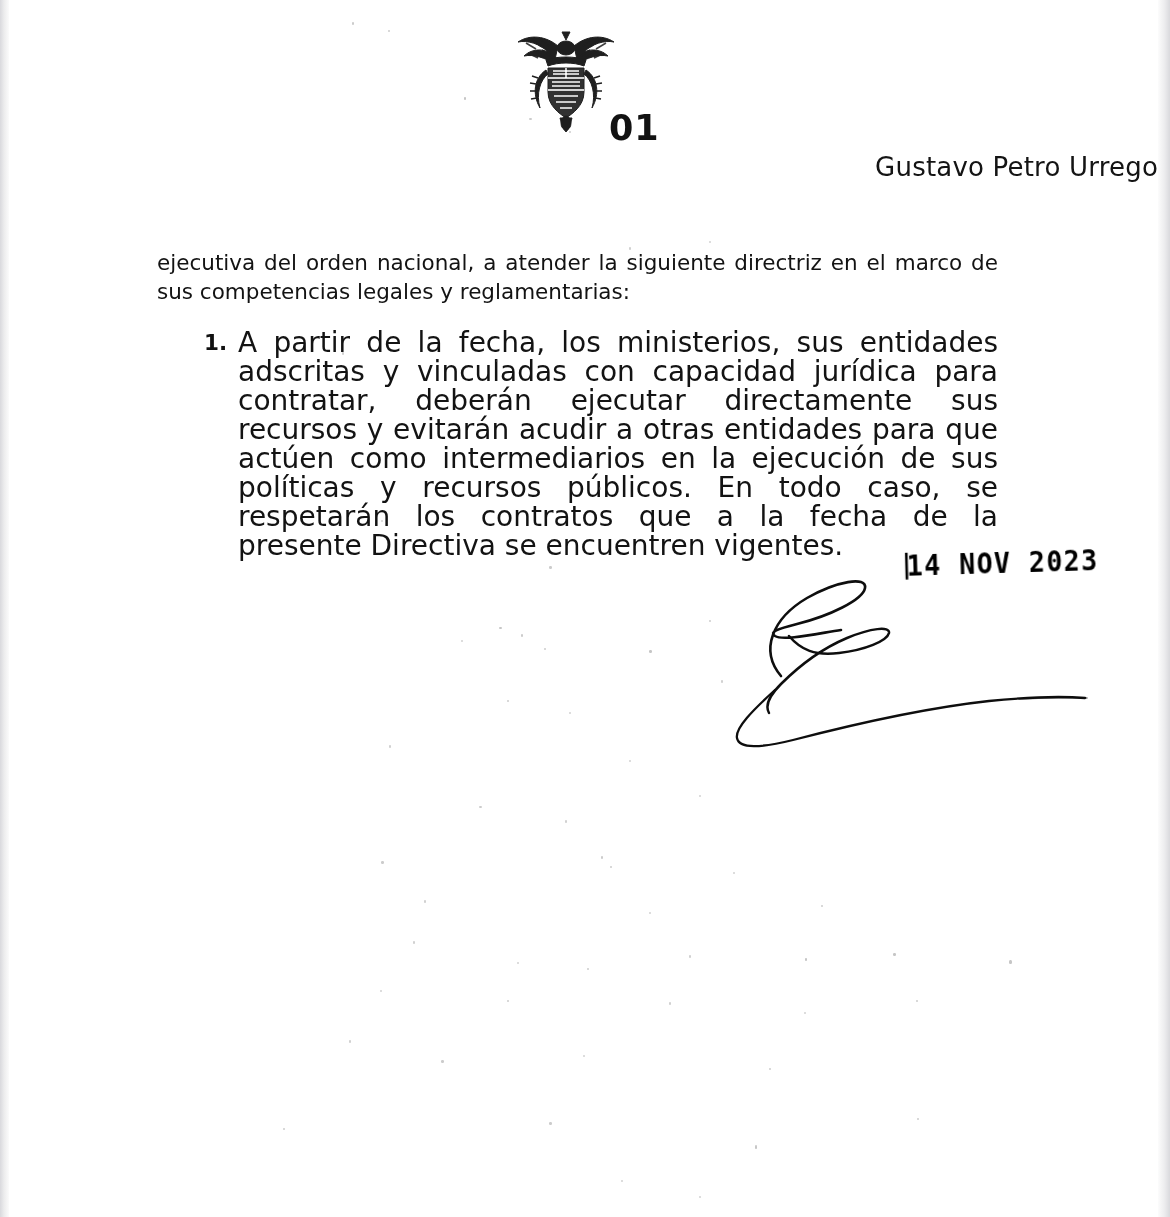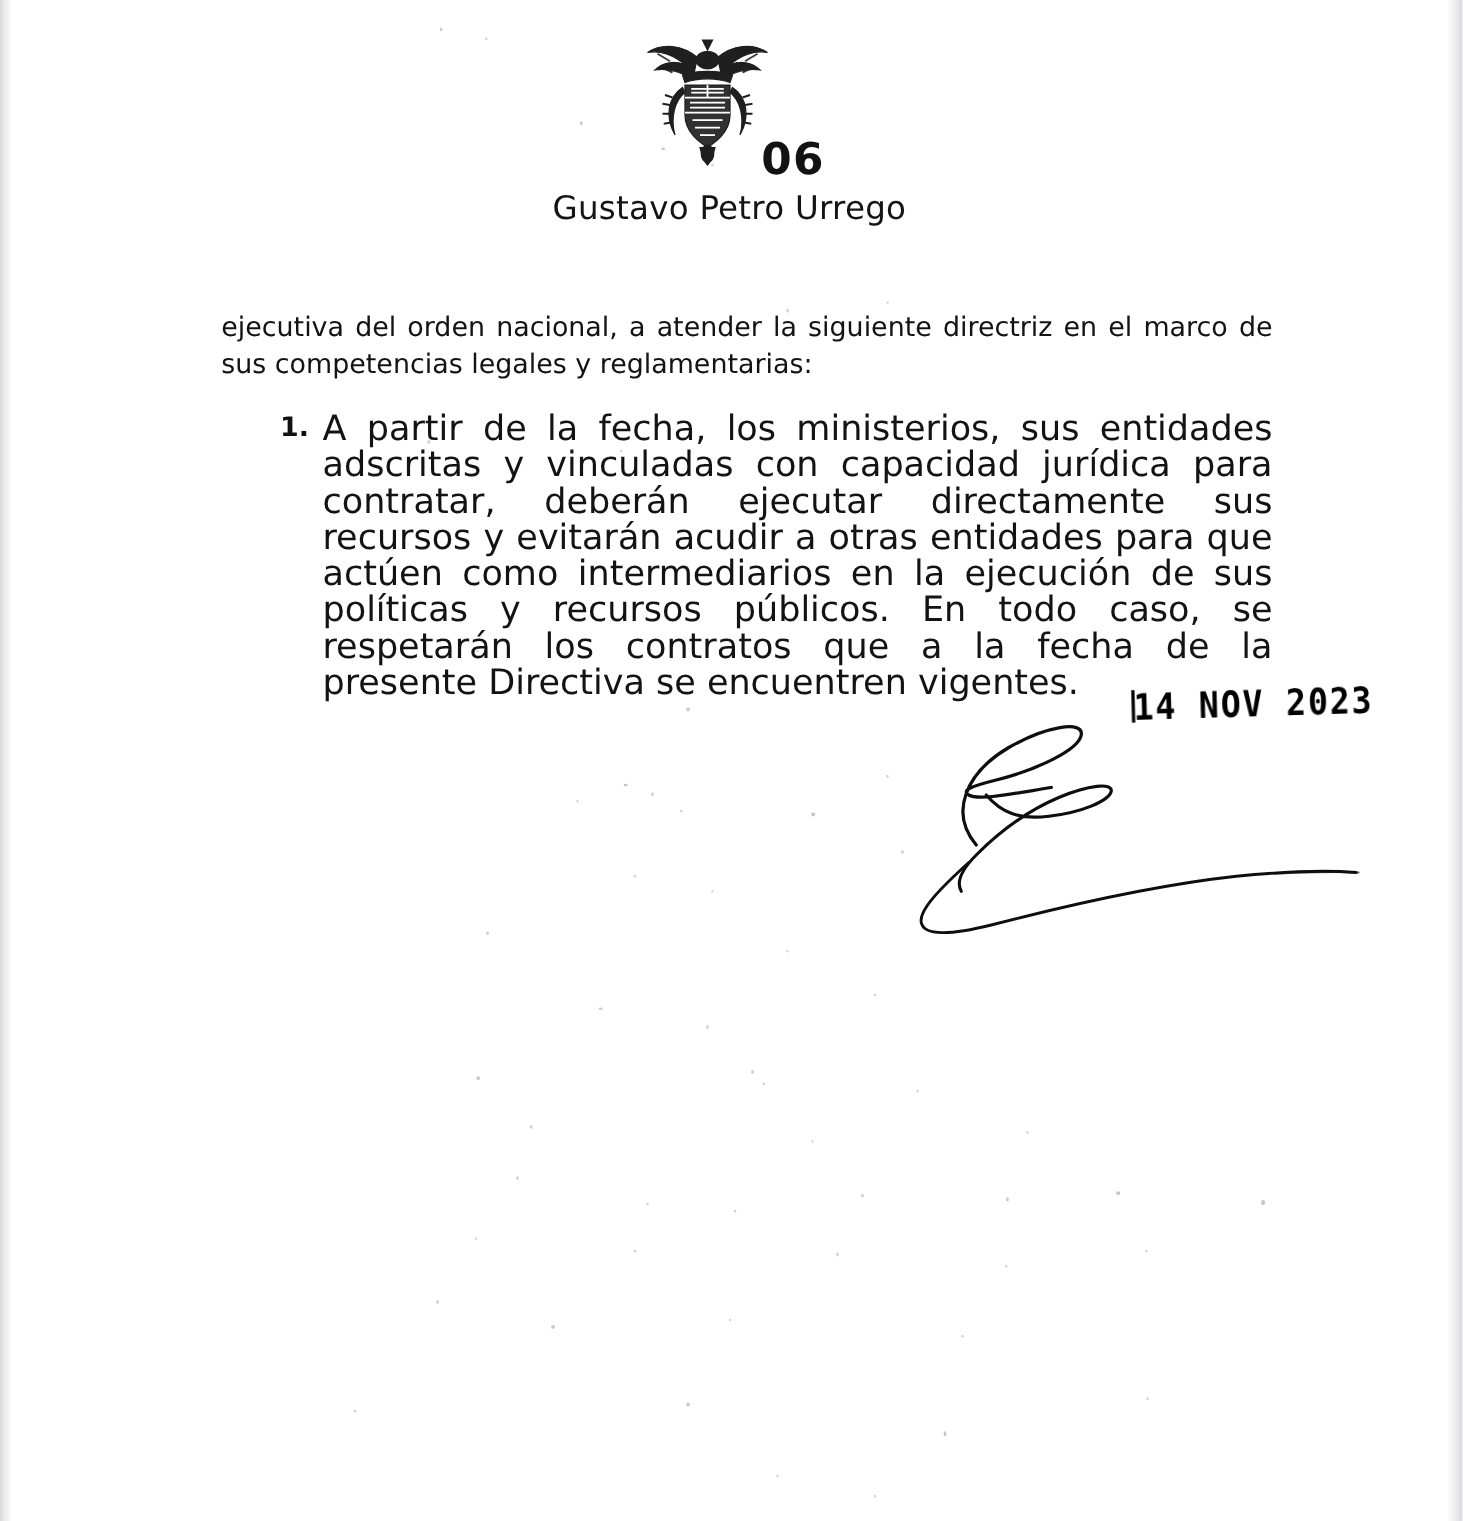--- a/index.html
+++ b/index.html
@@ -261,7 +261,7 @@
           </g>
         </svg>
 
-        <div class="stamp-number">06</div>
+        <div class="stamp-number">01</div>
       </div>
 
       <div class="signer-name">Gustavo Petro Urrego</div>

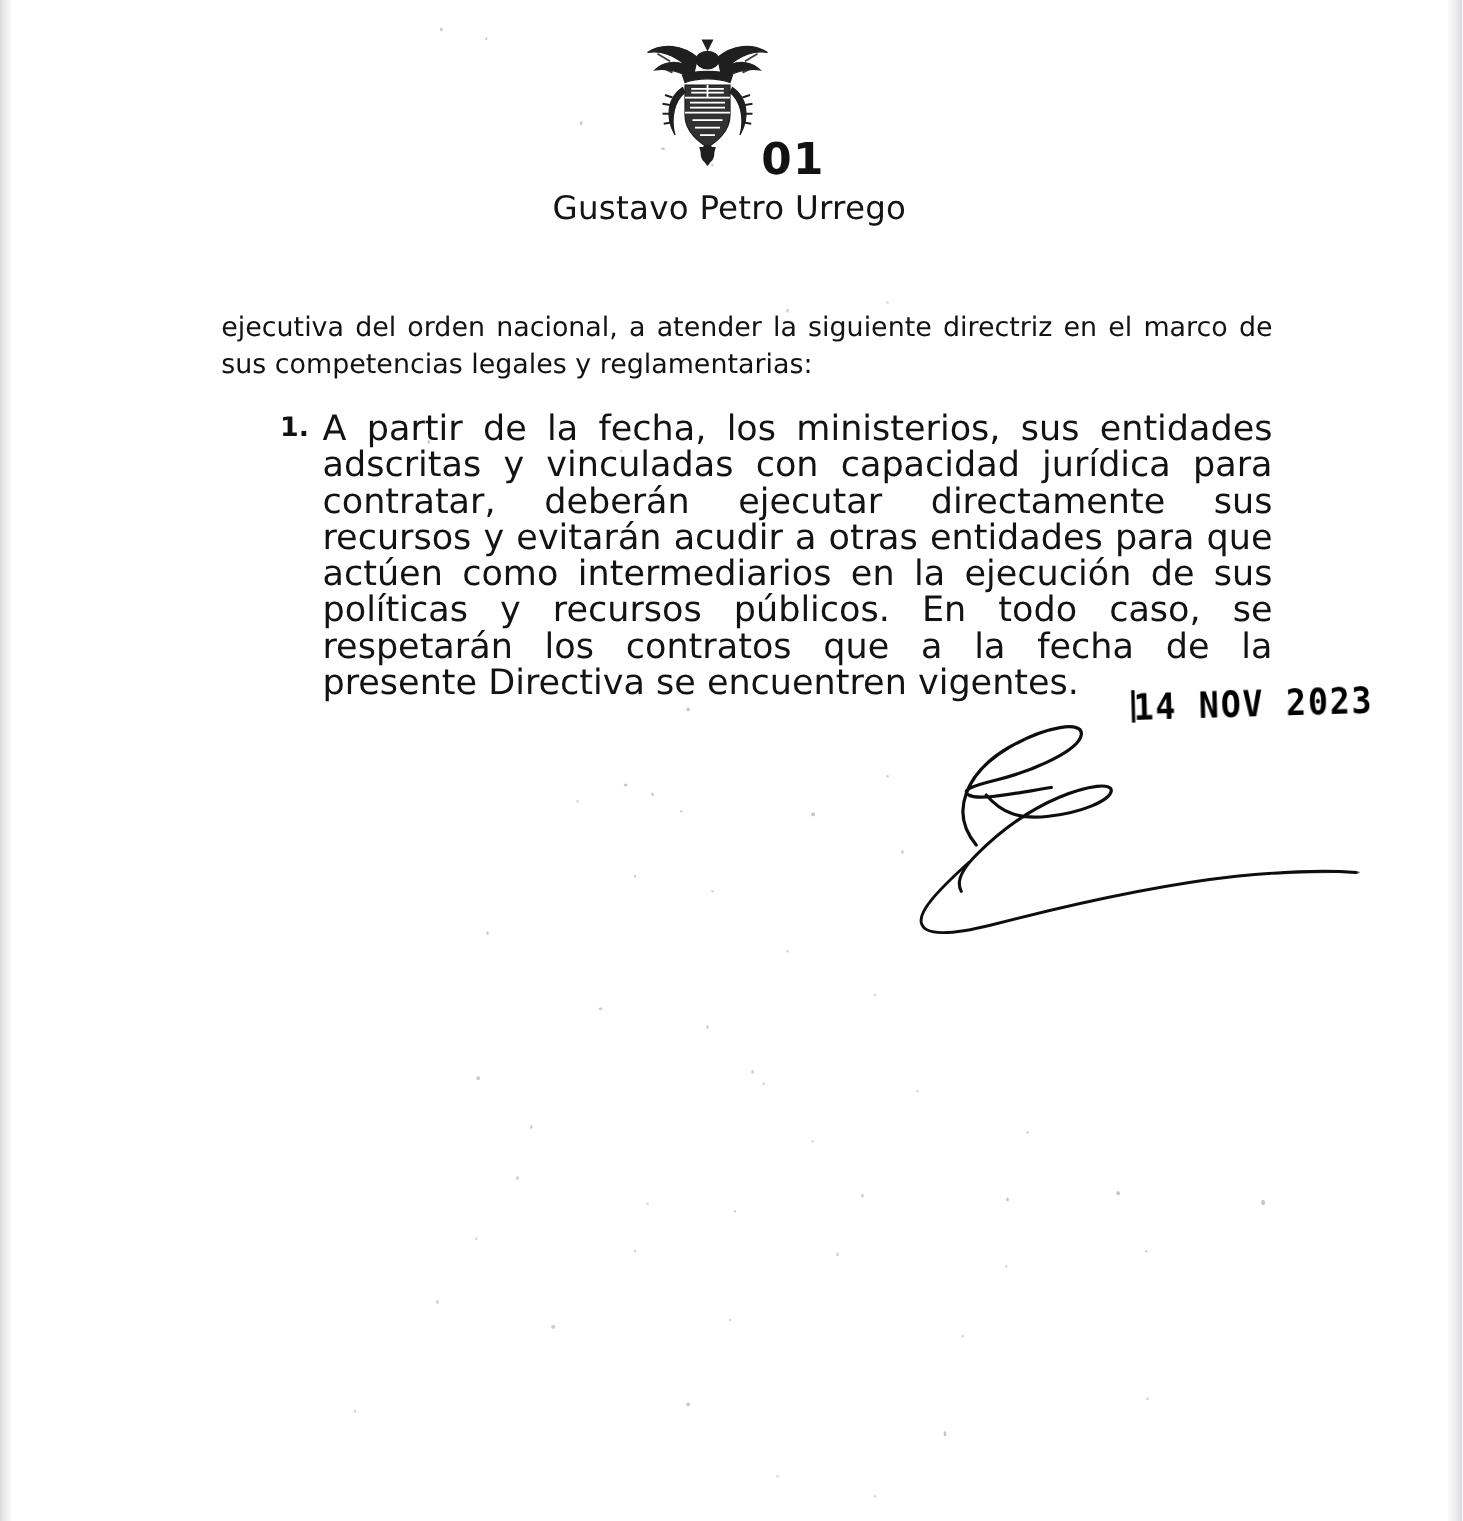--- a/index.html
+++ b/index.html
@@ -79,7 +79,7 @@
     left: 0;
     top: 152px;
     width: 1149px;
-    text-align: center;
+    text-align: right;
     font-size: 26px;
     color: #141414;
     letter-spacing: 0.2px;

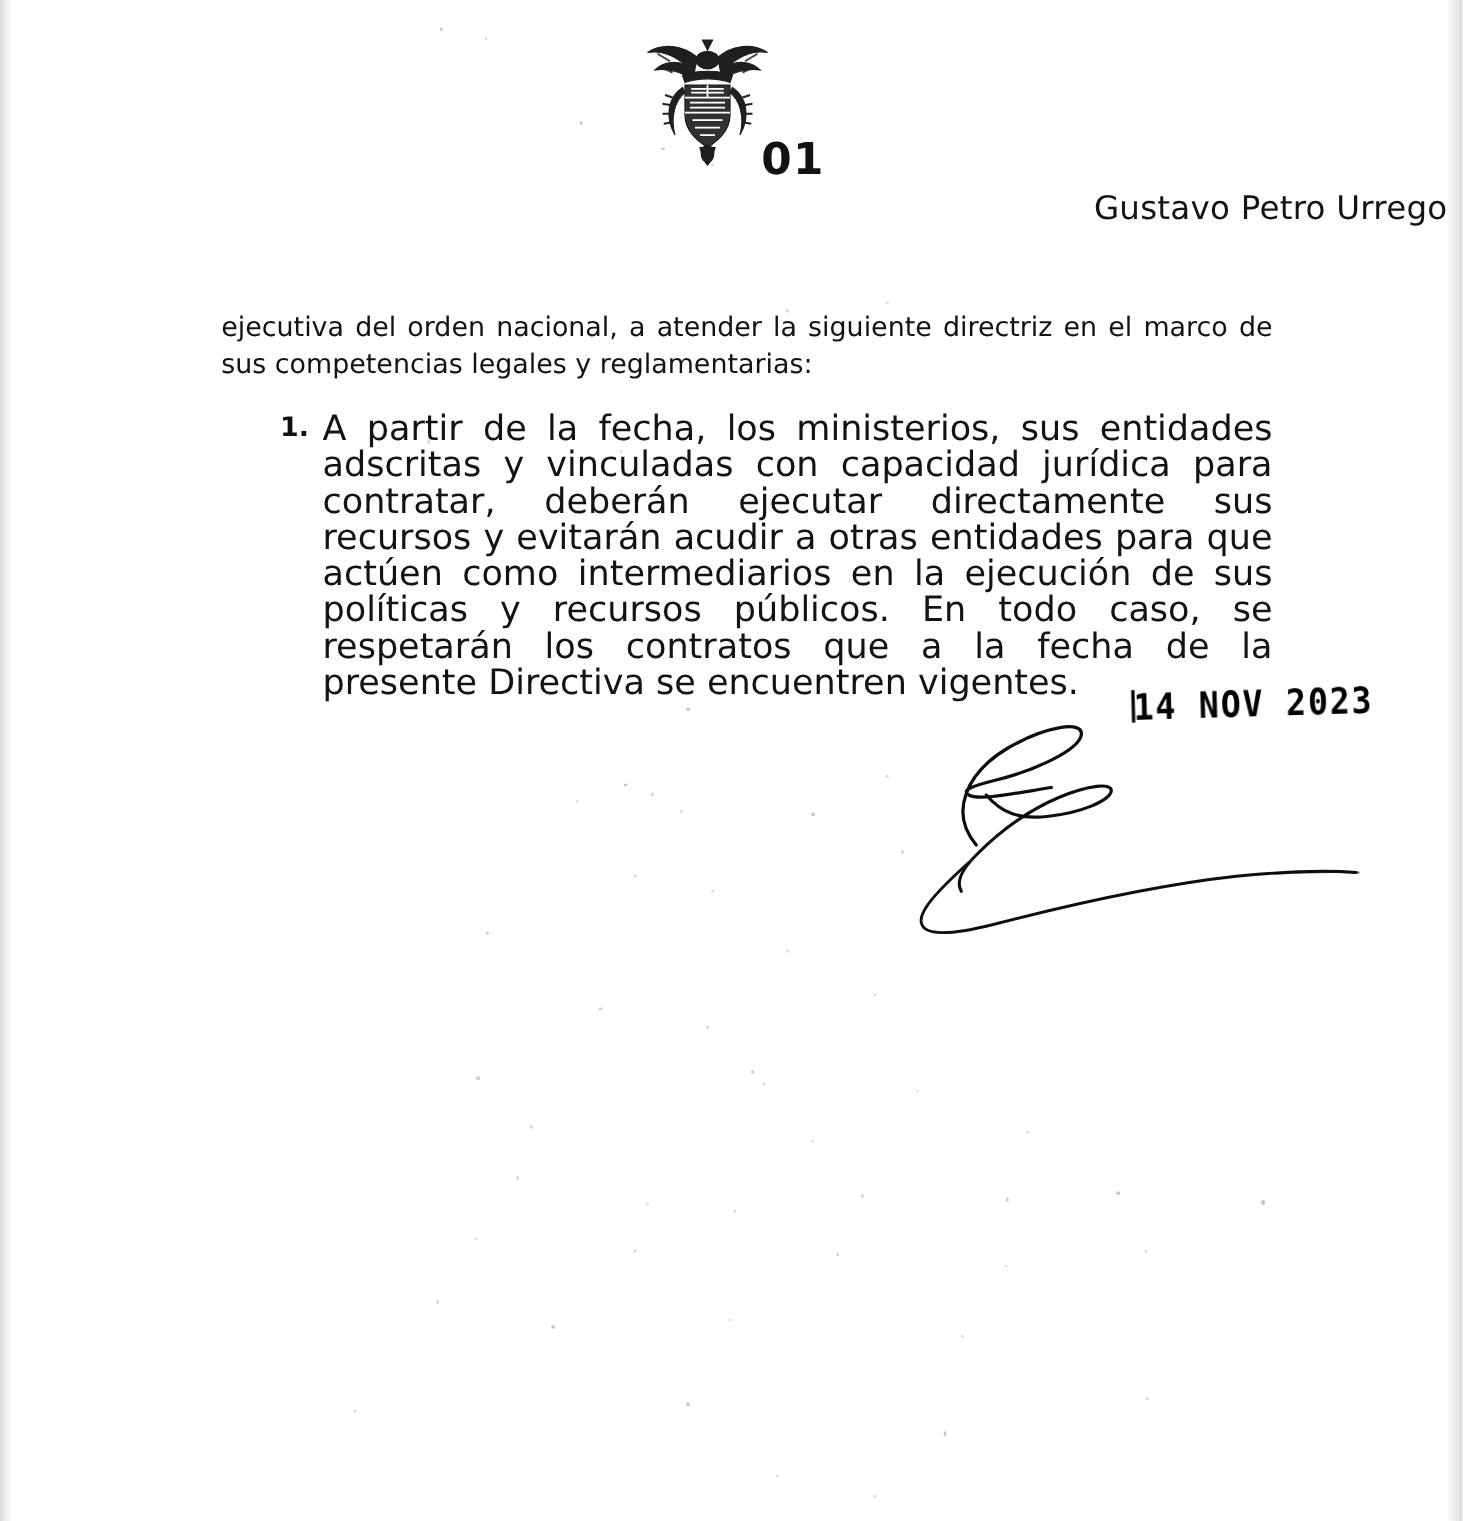--- a/index.html
+++ b/index.html
@@ -98,7 +98,7 @@
   
   .doc-body {
     position: absolute;
-    left: 168px;
+    left: 148px;
     top: 248px;
     width: 841px;
     color: #131313;

